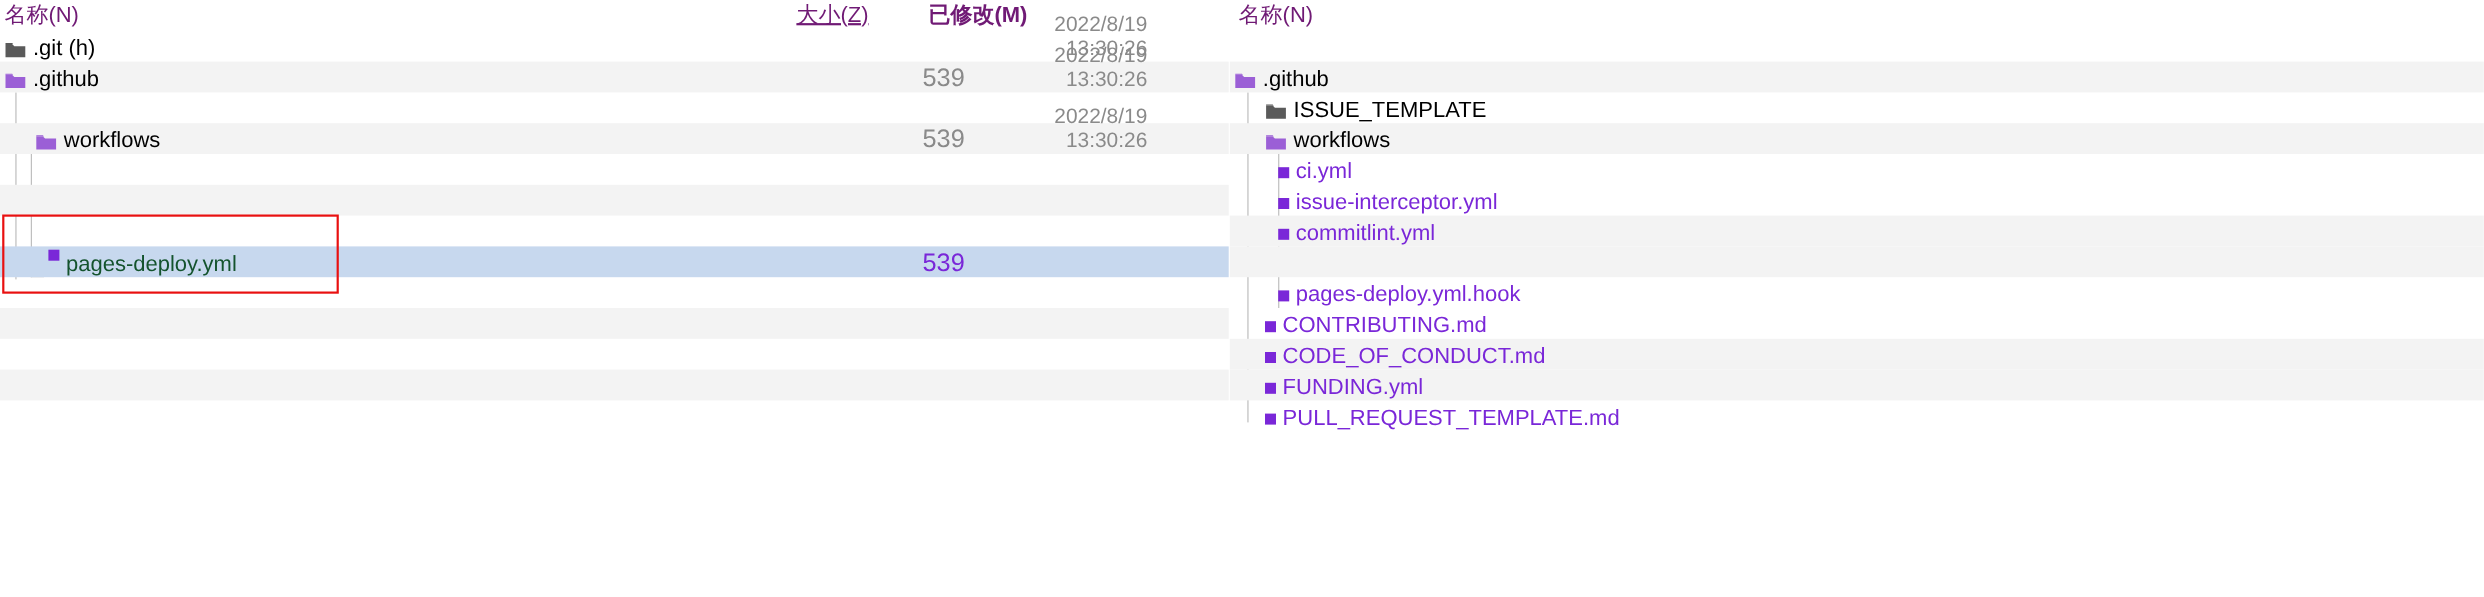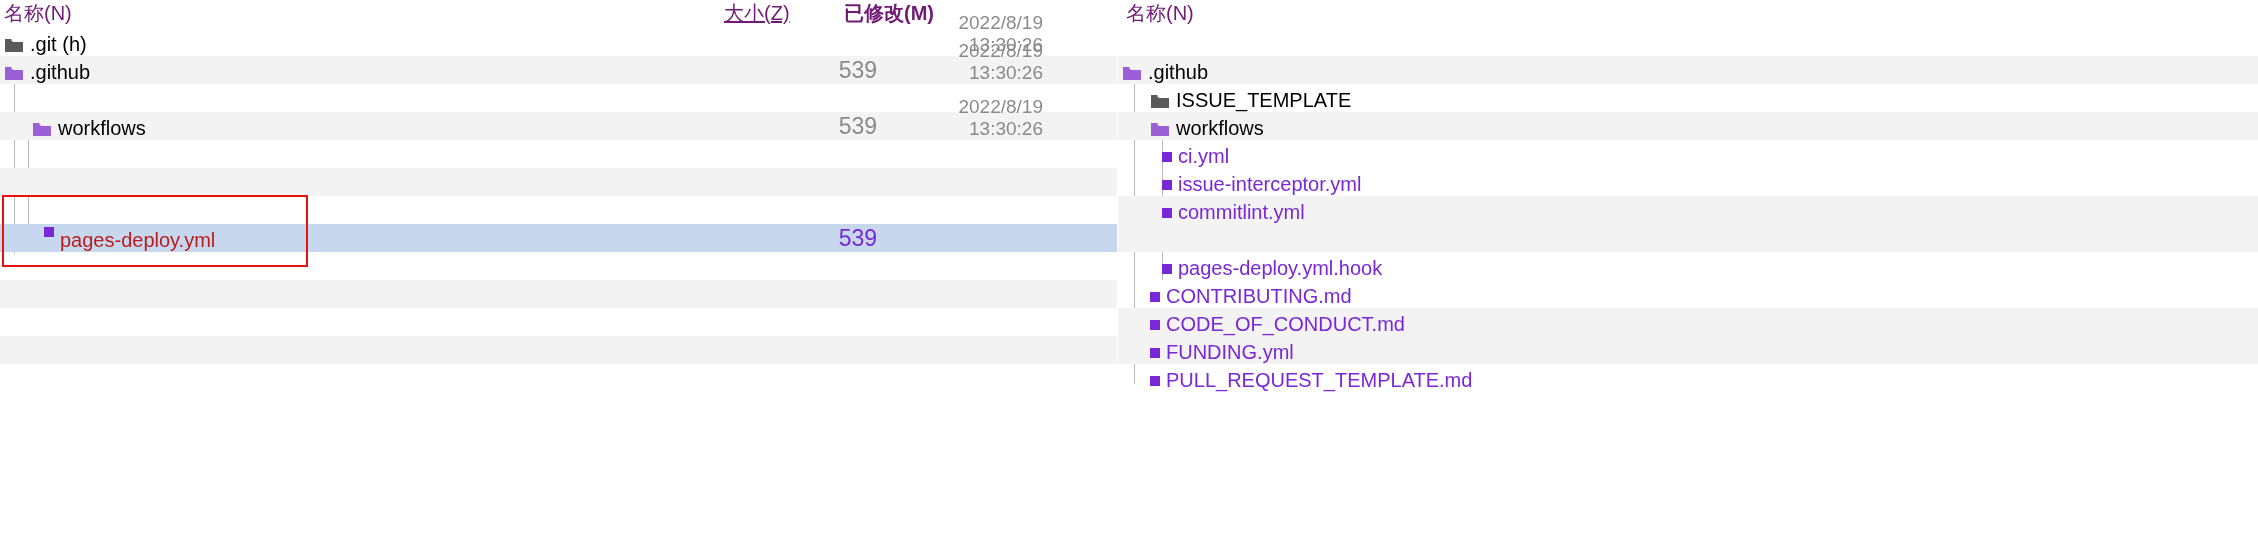--- a/index.html
+++ b/index.html
@@ -75,7 +75,7 @@
     color: #7a27d8;
   }
   .row.selected .file-label {
-    color: #b91c1c;
+    color: #14532d;
     margin-top: 18px;
   }
 

